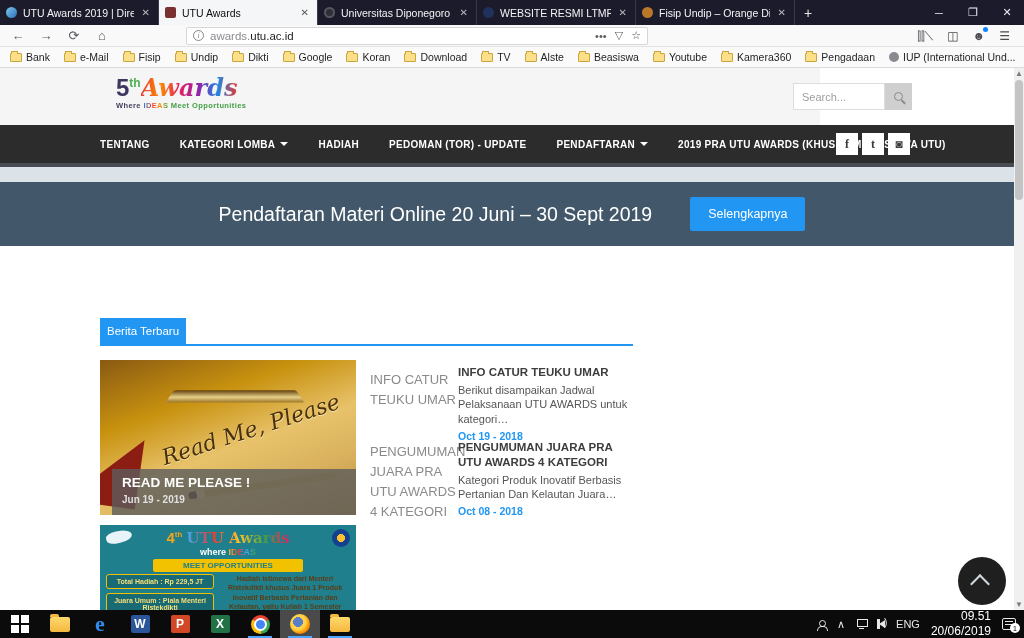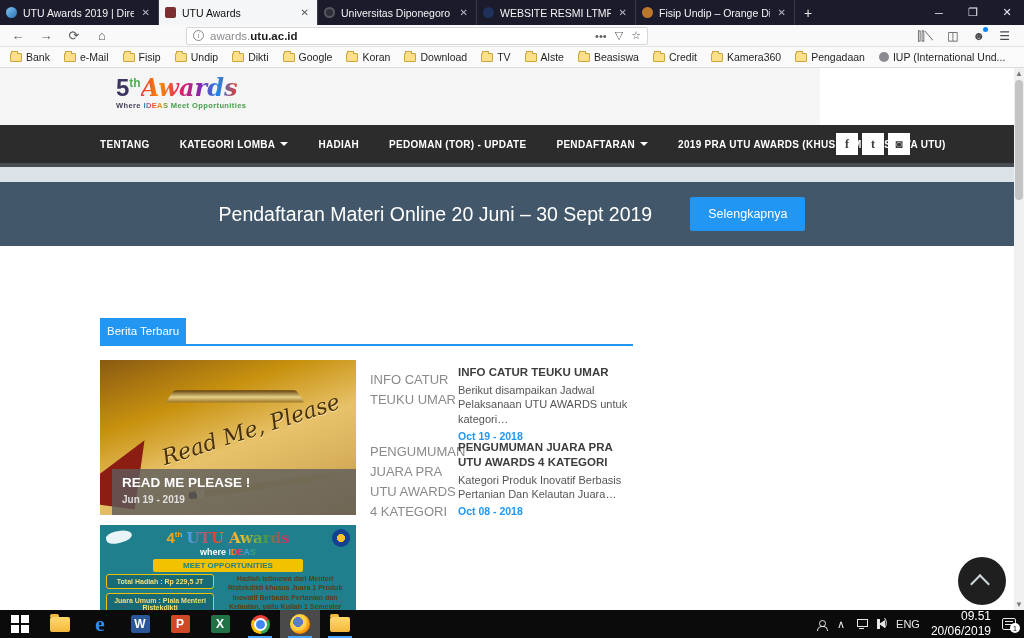--- a/index.html
+++ b/index.html
@@ -29,7 +29,7 @@
   .urlbar { margin-left:66px; width:462px; height:18px; background:#fff; border:1px solid #d7d7db; border-radius:2px; display:flex; align-items:center; padding:0 6px; gap:6px; }
   .info-ico { width:11px; height:11px; border:1px solid #86868b; border-radius:50%; color:#86868b; font-size:8px; line-height:10px; text-align:center; font-family:"Liberation Serif",serif; font-style:italic; }
   .url-text { font-size:11.5px; color:#8b8b90; flex:1; }
-  .url-text b { color:#1d1d1f; font-weight:bold;text-align:center; }
+  .url-text b { color:#1d1d1f; font-weight:normal;text-align:center; }
   .urlbar-actions { display:flex; align-items:center; gap:8px; color:#5a5a5f; font-size:11px; }
   .right-icons { margin-left:auto; display:flex; align-items:center; gap:14px; color:#4a4a4f; font-size:12px; padding-right:6px; }
   .acct { position:relative; }

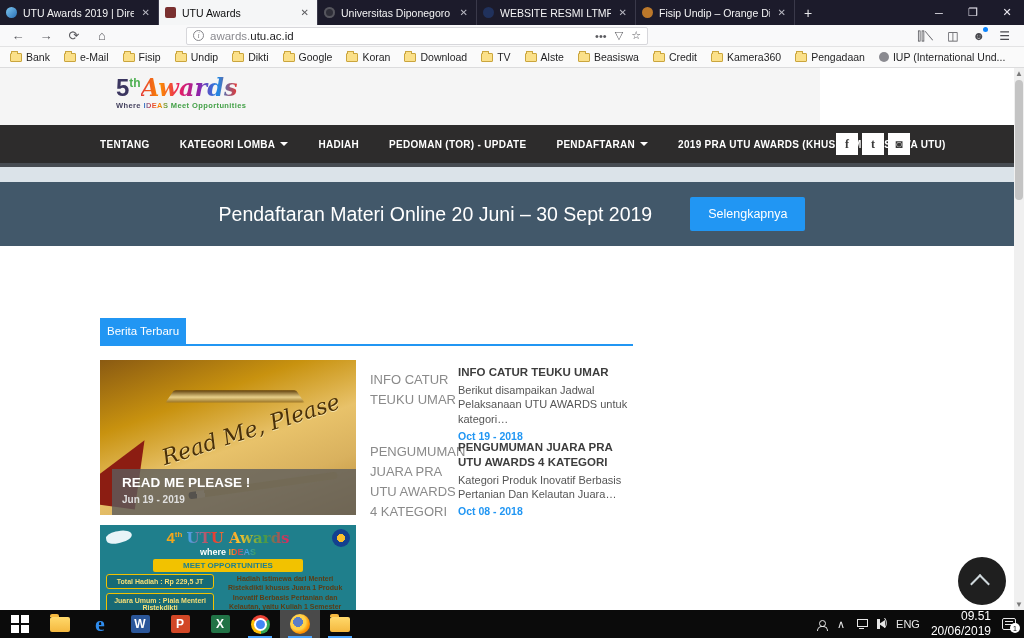--- a/index.html
+++ b/index.html
@@ -262,7 +262,7 @@
       </span>
     <span class="bm">
         <span class="bm-folder"></span>
-        <span>Credit</span>
+        <span>Youtube</span>
       </span>
     <span class="bm">
         <span class="bm-folder"></span>

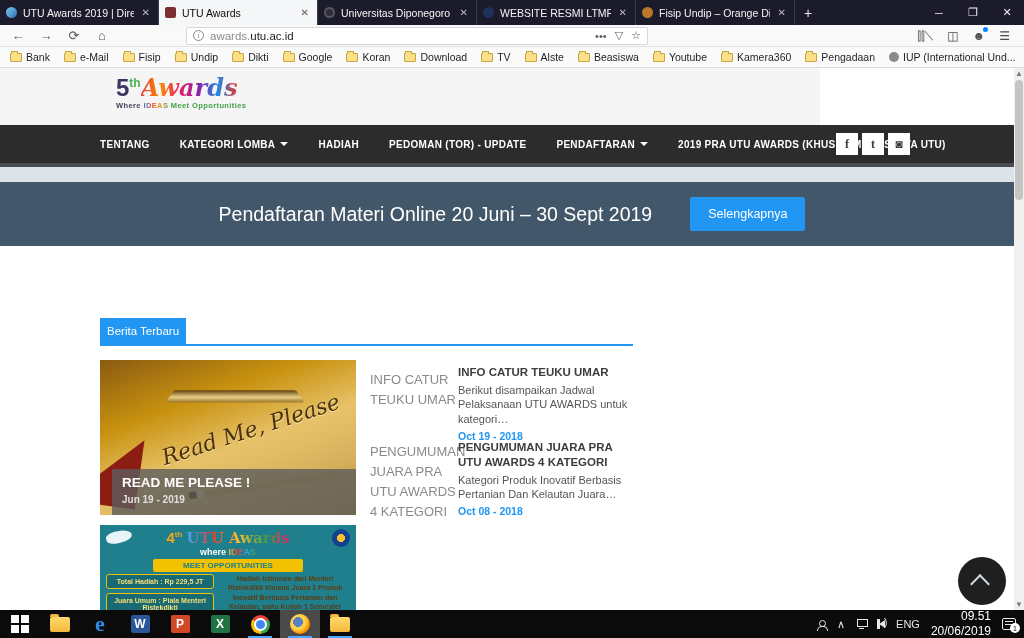--- a/index.html
+++ b/index.html
@@ -286,6 +286,12 @@
         <div class="logo-line1"><span class="logo-5">5</span><span class="logo-th">th</span><span class="logo-word">Awards</span></div>
         <div class="logo-tag"><span class="tag-where">Where</span> <span class="tag-ideas">IDEAS</span> <span class="tag-meet">Meet Opportunities</span></div>
       </div>
+      <div class="searchbox">
+        <input class="search-input" placeholder="Search..." style="">
+        <button class="search-btn">
+            <span class="mag"></span>
+          </button>
+      </div>
     </div>
 
     <div class="site-nav">

